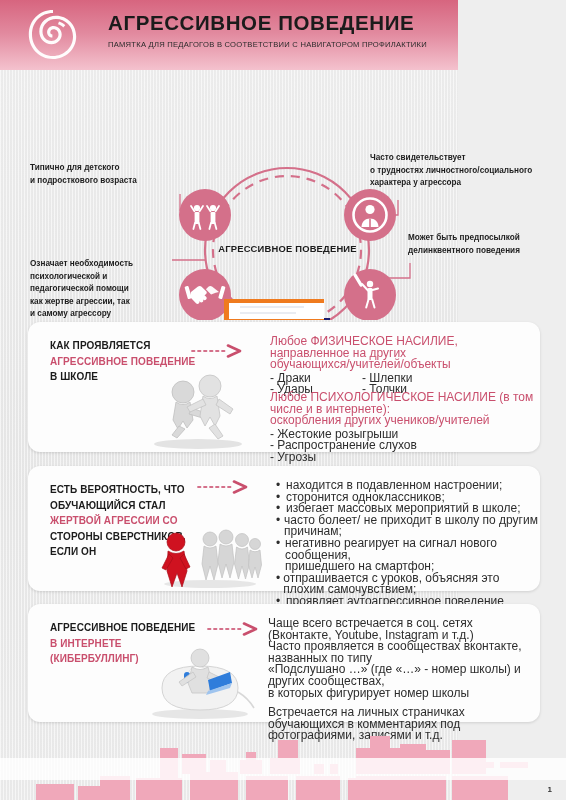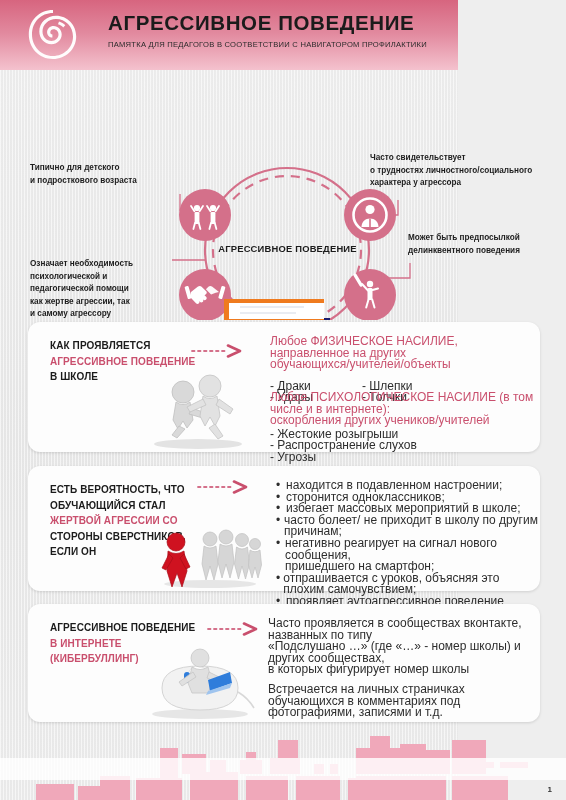--- a/index.html
+++ b/index.html
@@ -255,7 +255,7 @@
     <div class="body-col" style="left:242px; top:14px; width:260px;">
       <div class="lead">Любое ФИЗИЧЕСКОЕ НАСИЛИЕ, направленное на других</div>
       <div class="lead">обучающихся/учителей/объекты</div>
-      <div style="display:flex; margin-top:10px;">
+      <div style="display:flex; margin-top:2px;">
         <div style="width:92px;">
           <div>- Драки</div>
           <div>- Удары</div>

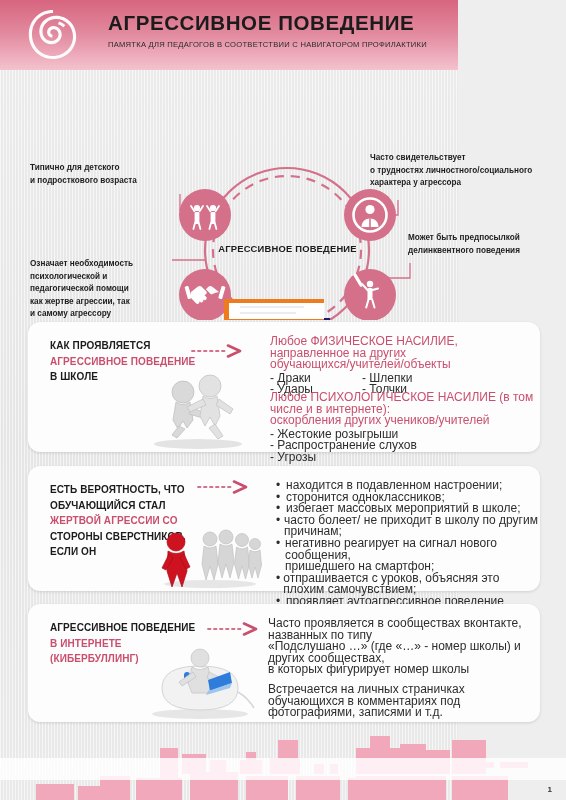--- a/index.html
+++ b/index.html
@@ -372,6 +372,8 @@
       </g>
     </svg>
     <div class="body-col" style="left:240px; top:14px; width:268px;">
+      <div style="white-space:pre-line">Чаще всего встречается в соц. сетях
+(Вконтакте, Youtube, Instagram и т.д.)</div>
       <div style="white-space:pre-line; ">Часто проявляется в сообществах вконтакте, названных по типу
 «Подслушано …» (где «…» - номер школы) и других сообществах,
 в которых фигурирует номер школы</div>

